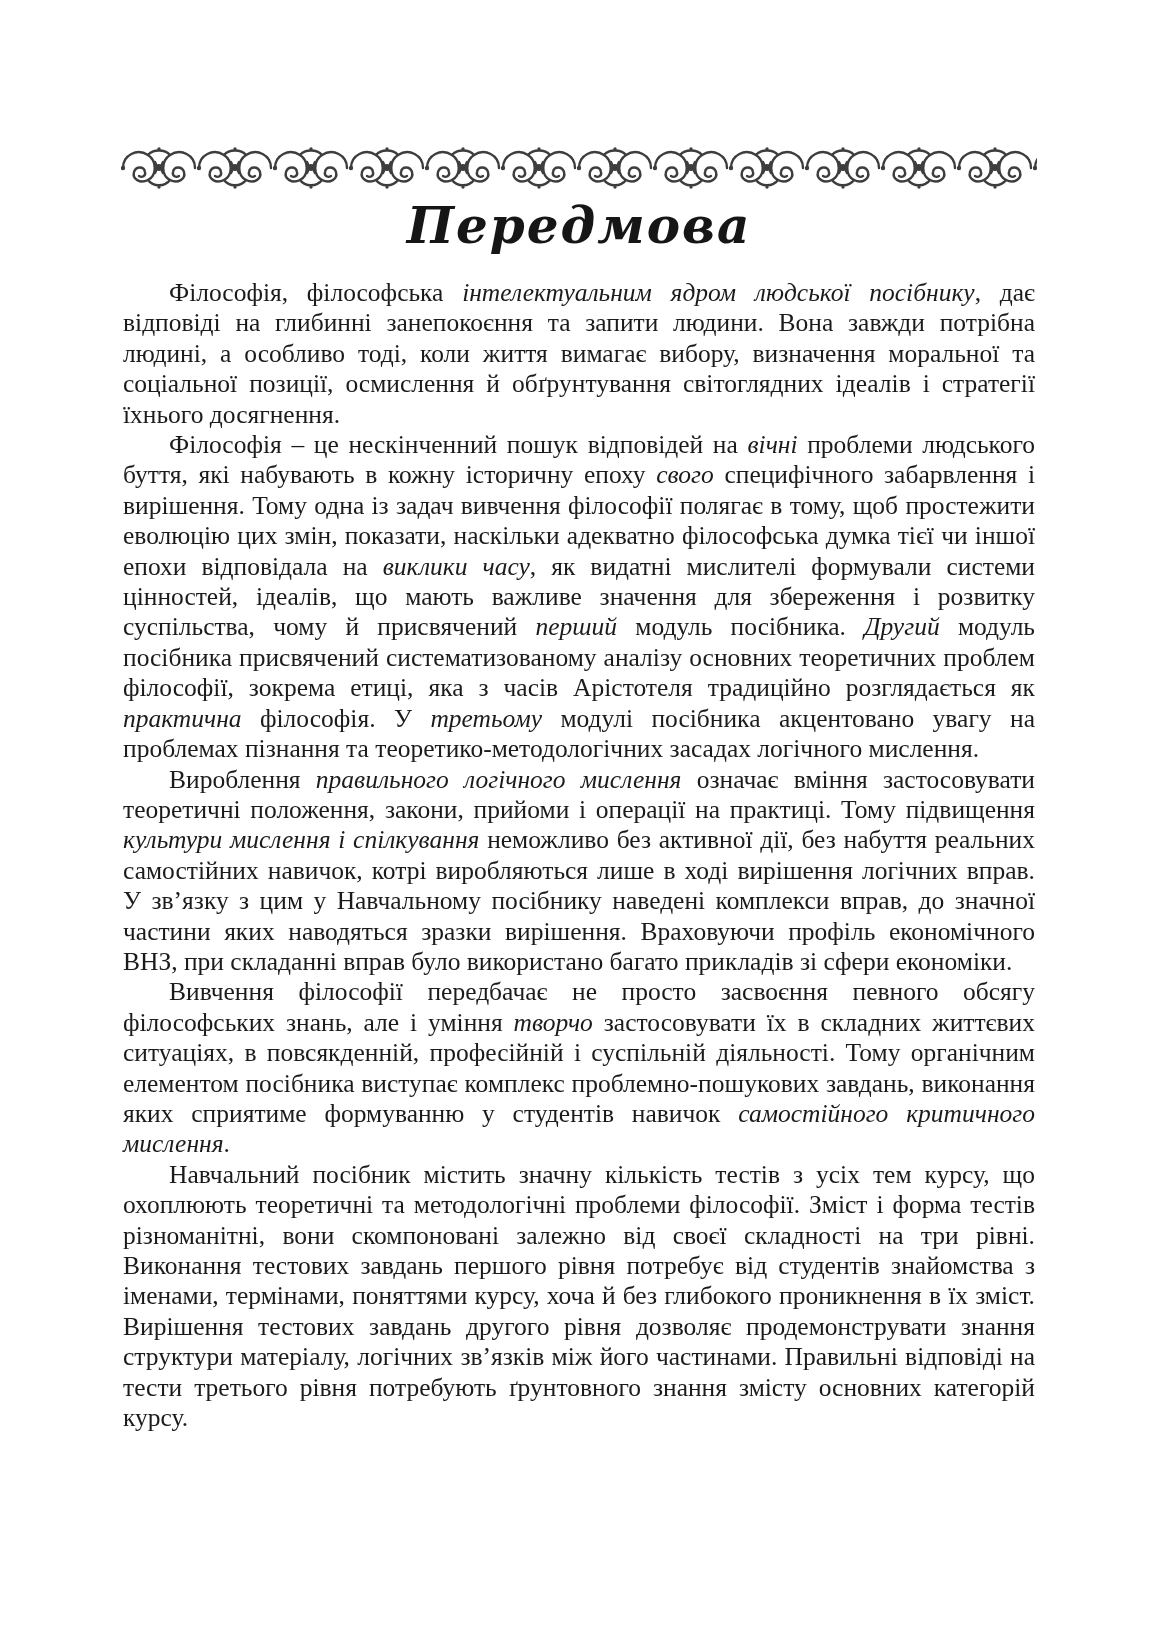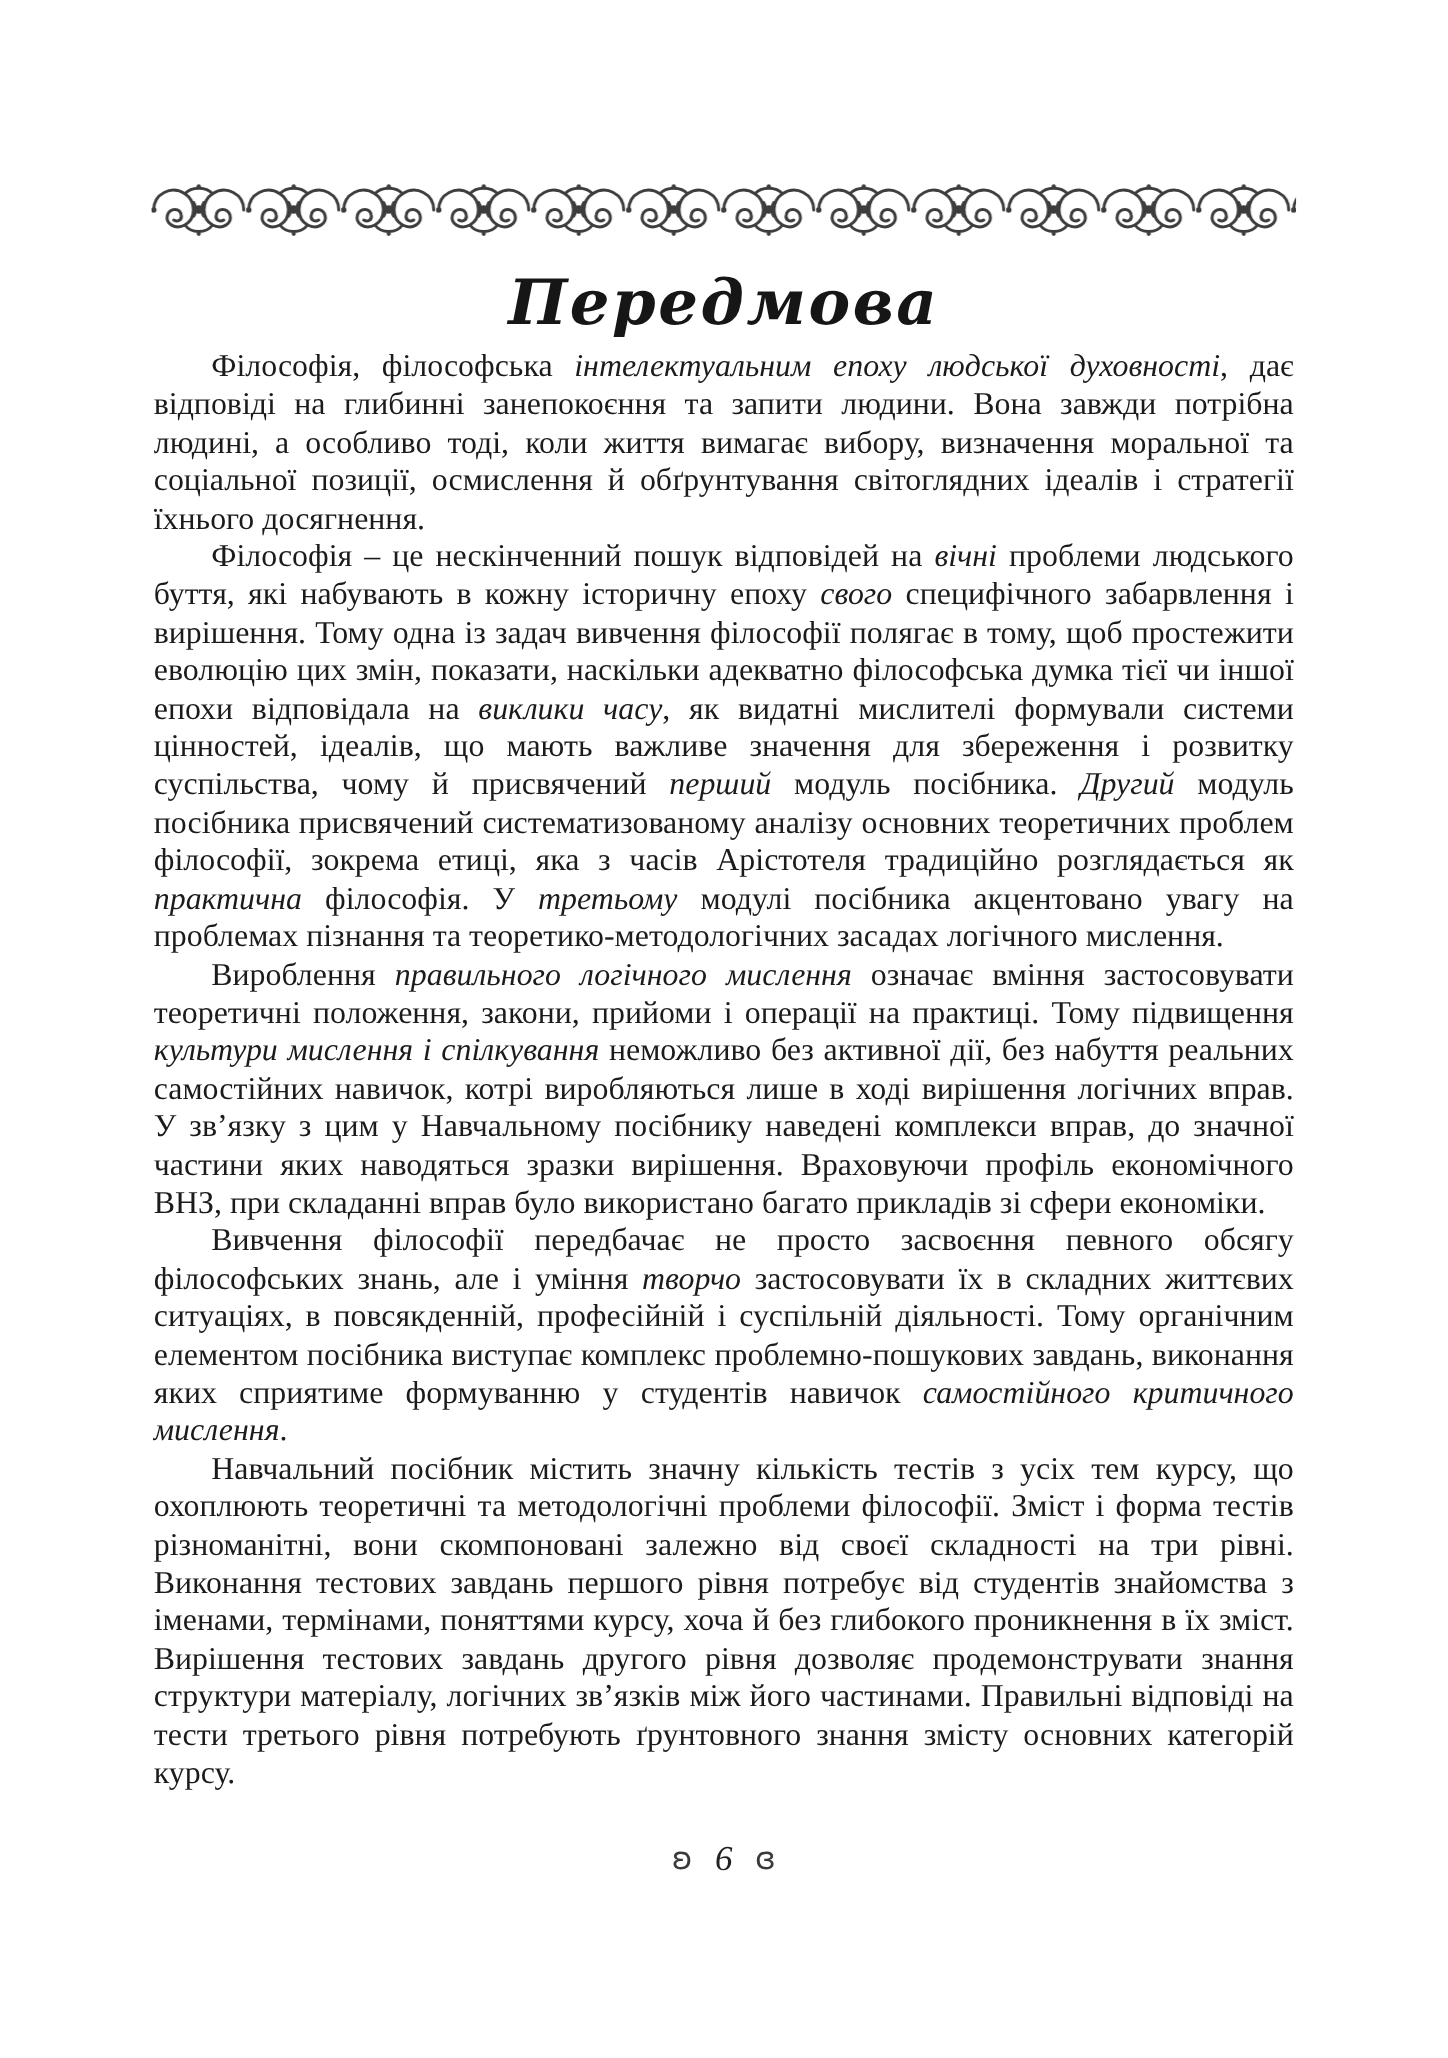--- a/index.html
+++ b/index.html
@@ -24,7 +24,7 @@
   }
   .title {
     position: absolute;
-    top: 212px;
+    top: 196px;
     left: 0;
     width: 100%;
     margin: 0;

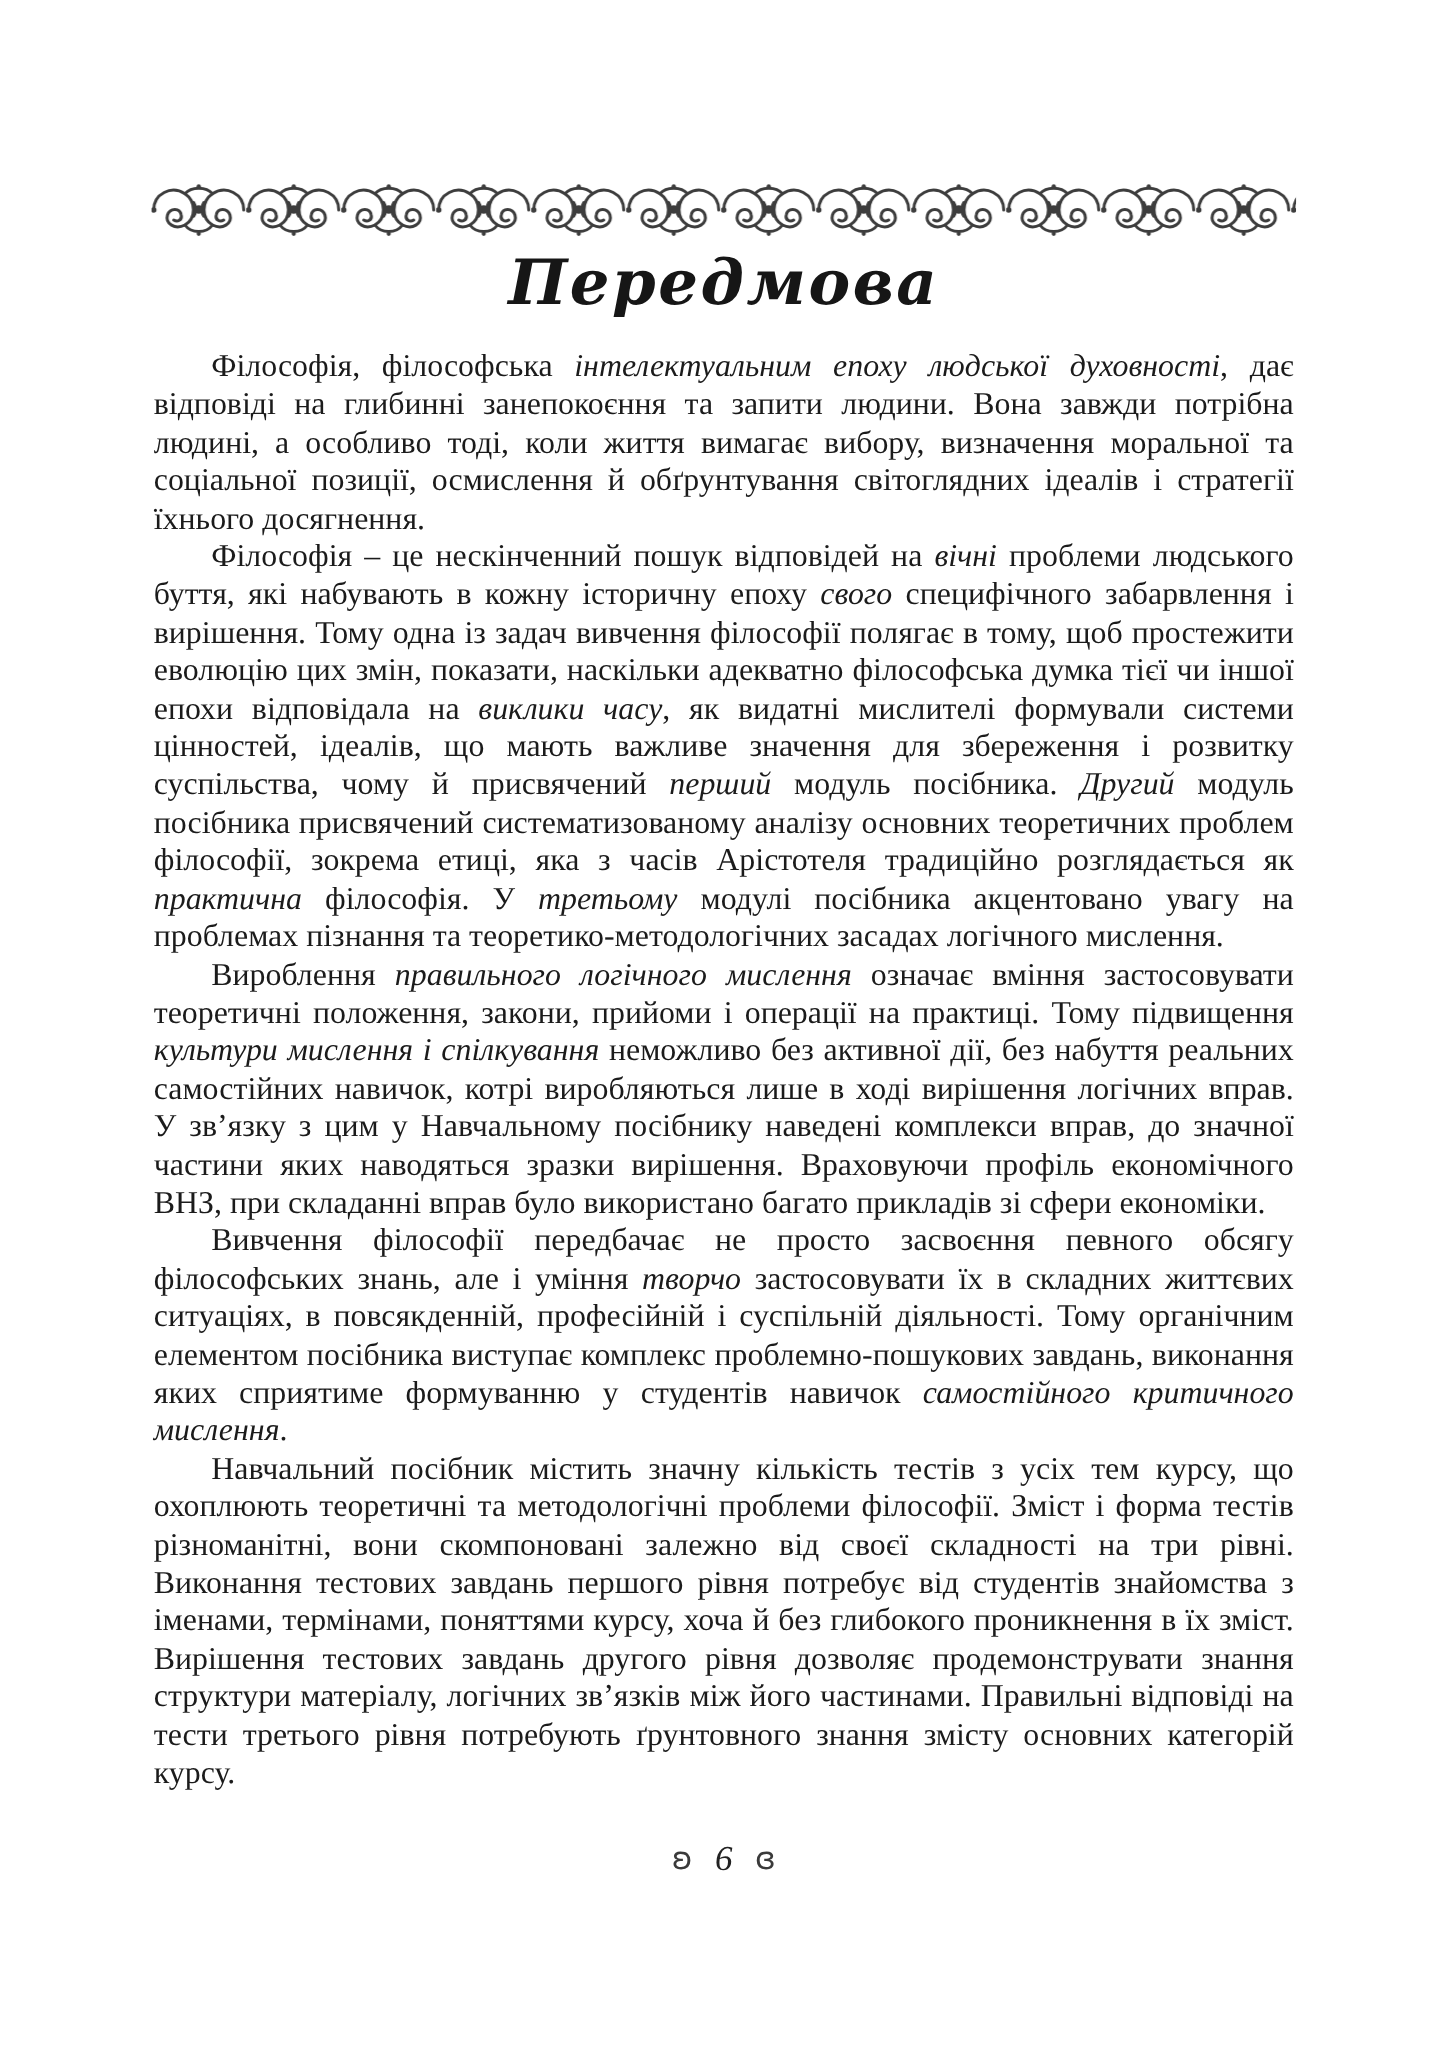--- a/index.html
+++ b/index.html
@@ -104,7 +104,7 @@
   <h1 class="title">Передмова</h1>
 
   <div class="body-text" id="body-text">
-      <p class="para"><span>Філософія, філософська </span><span class="it">інтелектуальним епоху людської духовності</span><span>, дає відповіді на глибинні занепокоєння та запити людини. Вона завжди потрібна людині, а особливо тоді, коли життя вимагає вибору, визначення моральної та соціальної позиції, осмислення й обґрунтування світоглядних ідеалів і стратегії їхнього досягнення.</span></p>
+      <p class="para"><span>Філософія, філософська </span><span class="it">інтелектуальним ядром людської посібнику</span><span>, дає відповіді на глибинні занепокоєння та запити людини. Вона завжди потрібна людині, а особливо тоді, коли життя вимагає вибору, визначення моральної та соціальної позиції, осмислення й обґрунтування світоглядних ідеалів і стратегії їхнього досягнення.</span></p>
       <p class="para"><span>Філософія – це нескінченний пошук відповідей на </span><span class="it">вічні</span><span> проблеми людського буття, які набувають в кожну історичну епоху </span><span class="it">свого</span><span> специфічного забарвлення і вирішення. Тому одна із задач вивчення філософії полягає в тому, щоб простежити еволюцію цих змін, показати, наскільки адекватно філософська думка тієї чи іншої епохи відповідала на </span><span class="it">виклики часу</span><span>, як видатні мислителі формували системи цінностей, ідеалів, що мають важливе значення для збереження і розвитку суспільства, чому й присвячений </span><span class="it">перший</span><span> модуль посібника. </span><span class="it">Другий</span><span> модуль посібника присвячений систематизованому аналізу основних теоретичних проблем філософії, зокрема етиці, яка з часів Арістотеля традиційно розглядається як </span><span class="it">практична</span><span> філософія. У </span><span class="it">третьому</span><span> модулі посібника акцентовано увагу на проблемах пізнання та теоретико-методологічних засадах логічного мислення.</span></p>
       <p class="para"><span>Вироблення </span><span class="it">правильного логічного мислення</span><span> означає вміння застосовувати теоретичні положення, закони, прийоми і операції на практиці. Тому підвищення </span><span class="it">культури мислення і спілкування</span><span> неможливо без активної дії, без набуття реальних самостійних навичок, котрі виробляються лише в ході вирішення логічних вправ. У зв’язку з цим у Навчальному посібнику наведені комплекси вправ, до значної частини яких наводяться зразки вирішення. Враховуючи профіль економічного ВНЗ, при складанні вправ було використано багато прикладів зі сфери економіки.</span></p>
       <p class="para"><span>Вивчення філософії передбачає не просто засвоєння певного обсягу філософських знань, але і уміння </span><span class="it">творчо</span><span> застосовувати їх в складних життєвих ситуаціях, в повсякденній, професійній і суспільній діяльності. Тому органічним елементом посібника виступає комплекс проблемно-пошукових завдань, виконання яких сприятиме формуванню у студентів навичок </span><span class="it">самостійного критичного мислення</span><span>.</span></p>

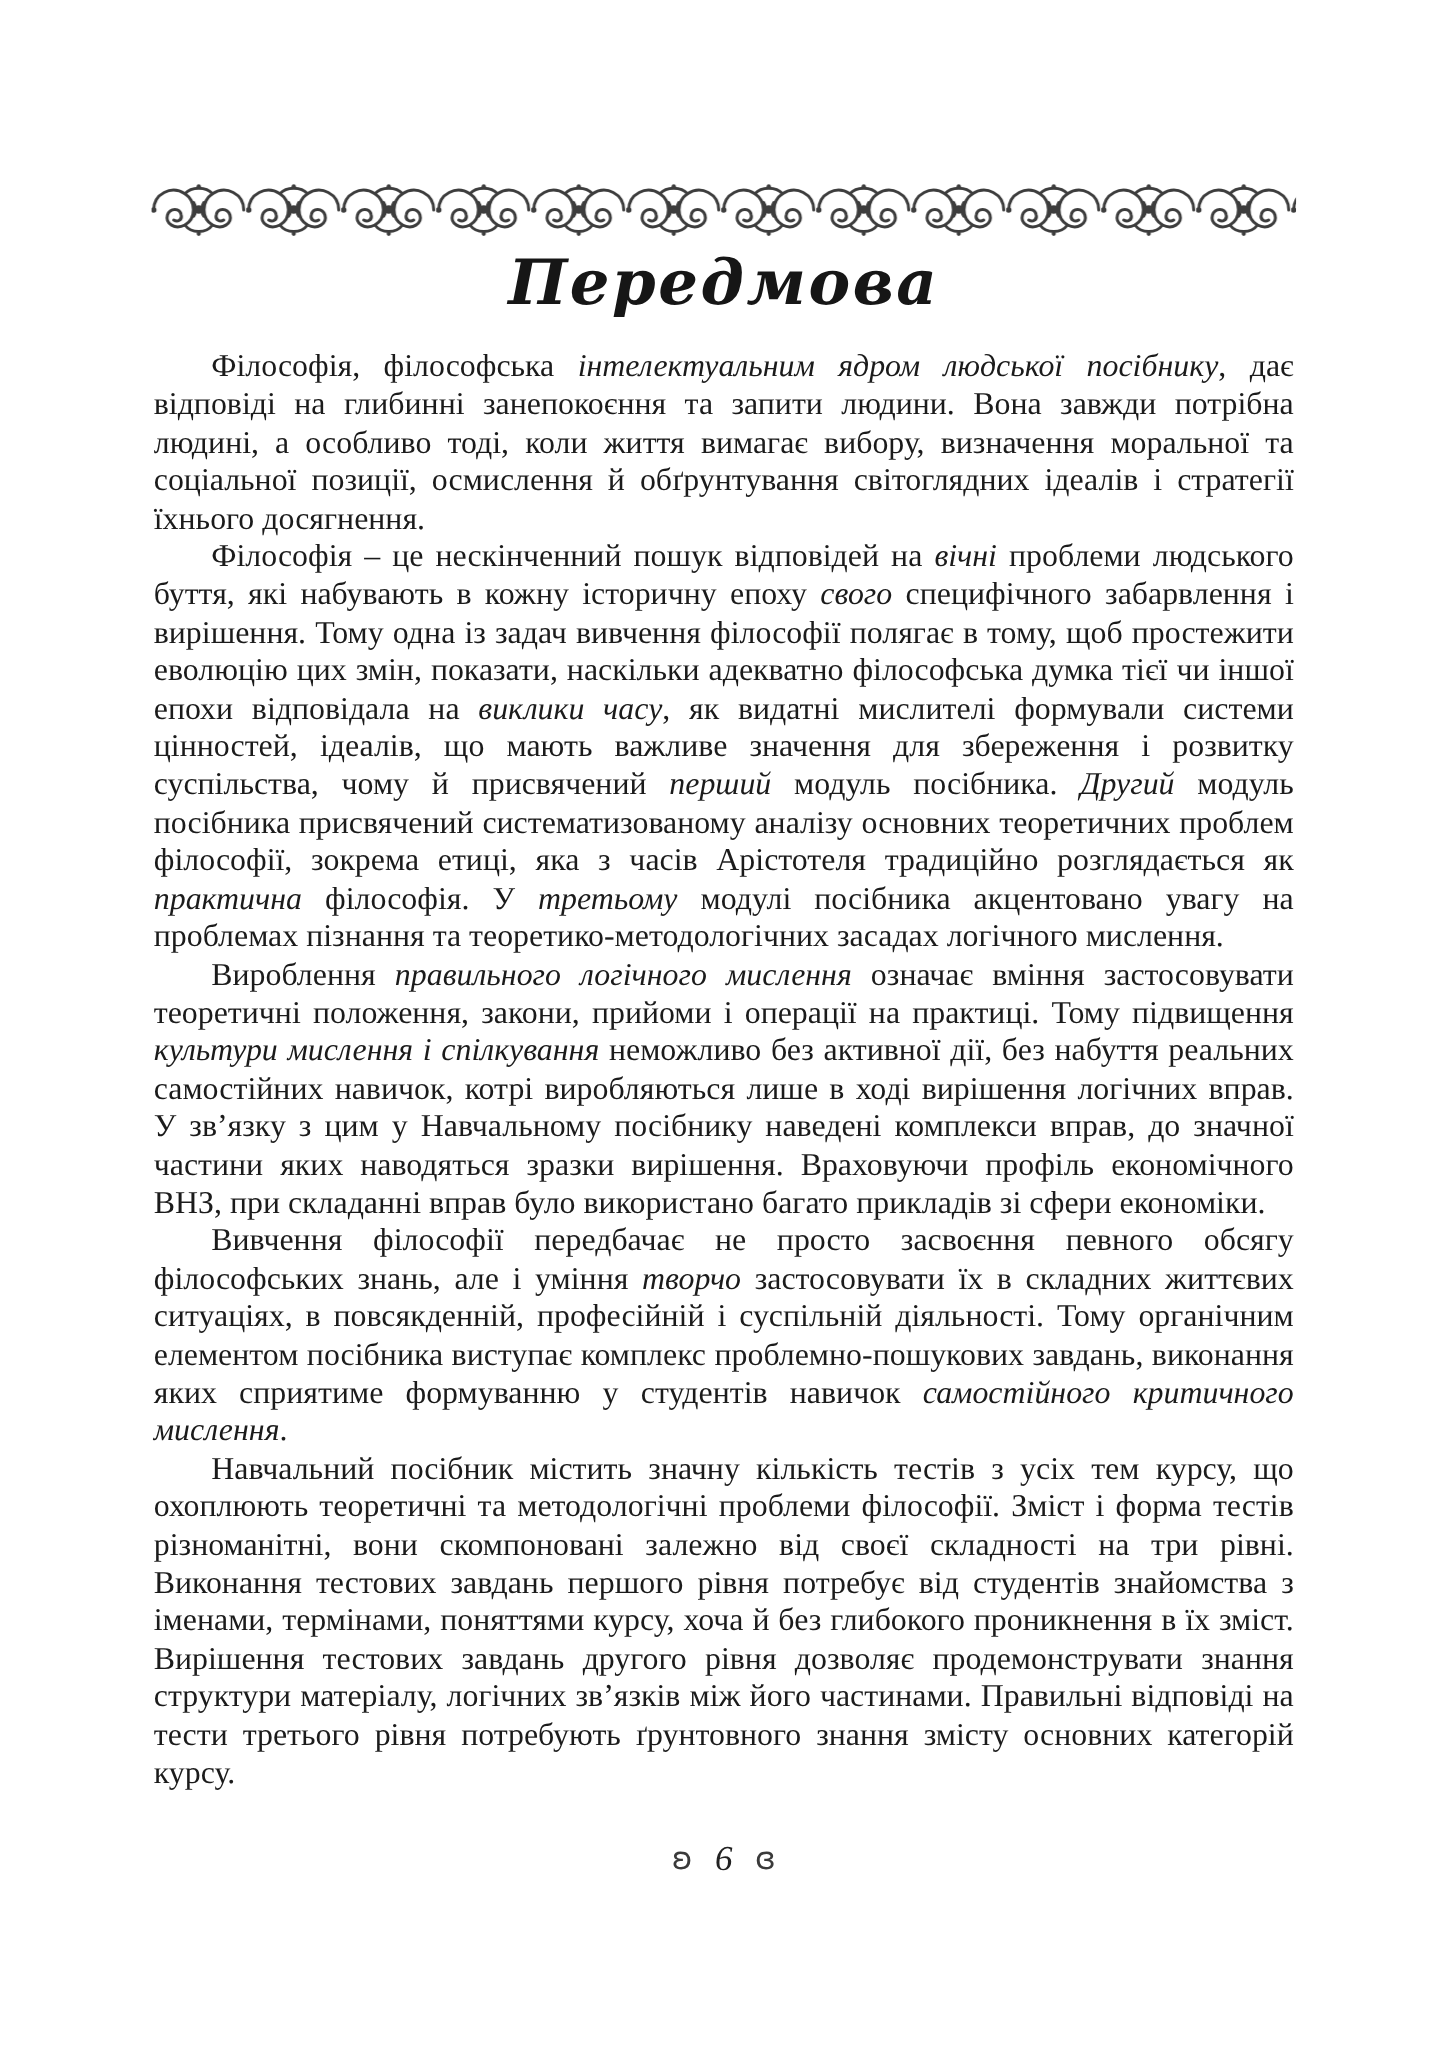--- a/index.html
+++ b/index.html
@@ -111,9 +111,6 @@
       <p class="para"><span>Навчальний посібник містить значну кількість тестів з усіх тем курсу, що охоплюють теоретичні та методологічні проблеми філософії. Зміст і форма тестів різноманітні, вони скомпоновані залежно від своєї складності на три рівні. Виконання тестових завдань першого рівня потребує від студентів знайомства з іменами, термінами, поняттями курсу, хоча й без глибокого проникнення в їх зміст. Вирішення тестових завдань другого рівня дозволяє продемонструвати знання структури матеріалу, логічних зв’язків між його частинами. Правильні відповіді на тести третього рівня потребують ґрунтовного знання змісту основних категорій курсу.</span></p>
     </div>
 
-  <div class="pagenum-row">
-    <span class="orn left">ʚ</span><span class="num">6</span><span class="orn right">ɞ</span>
-  </div>
 
 </div>
 

